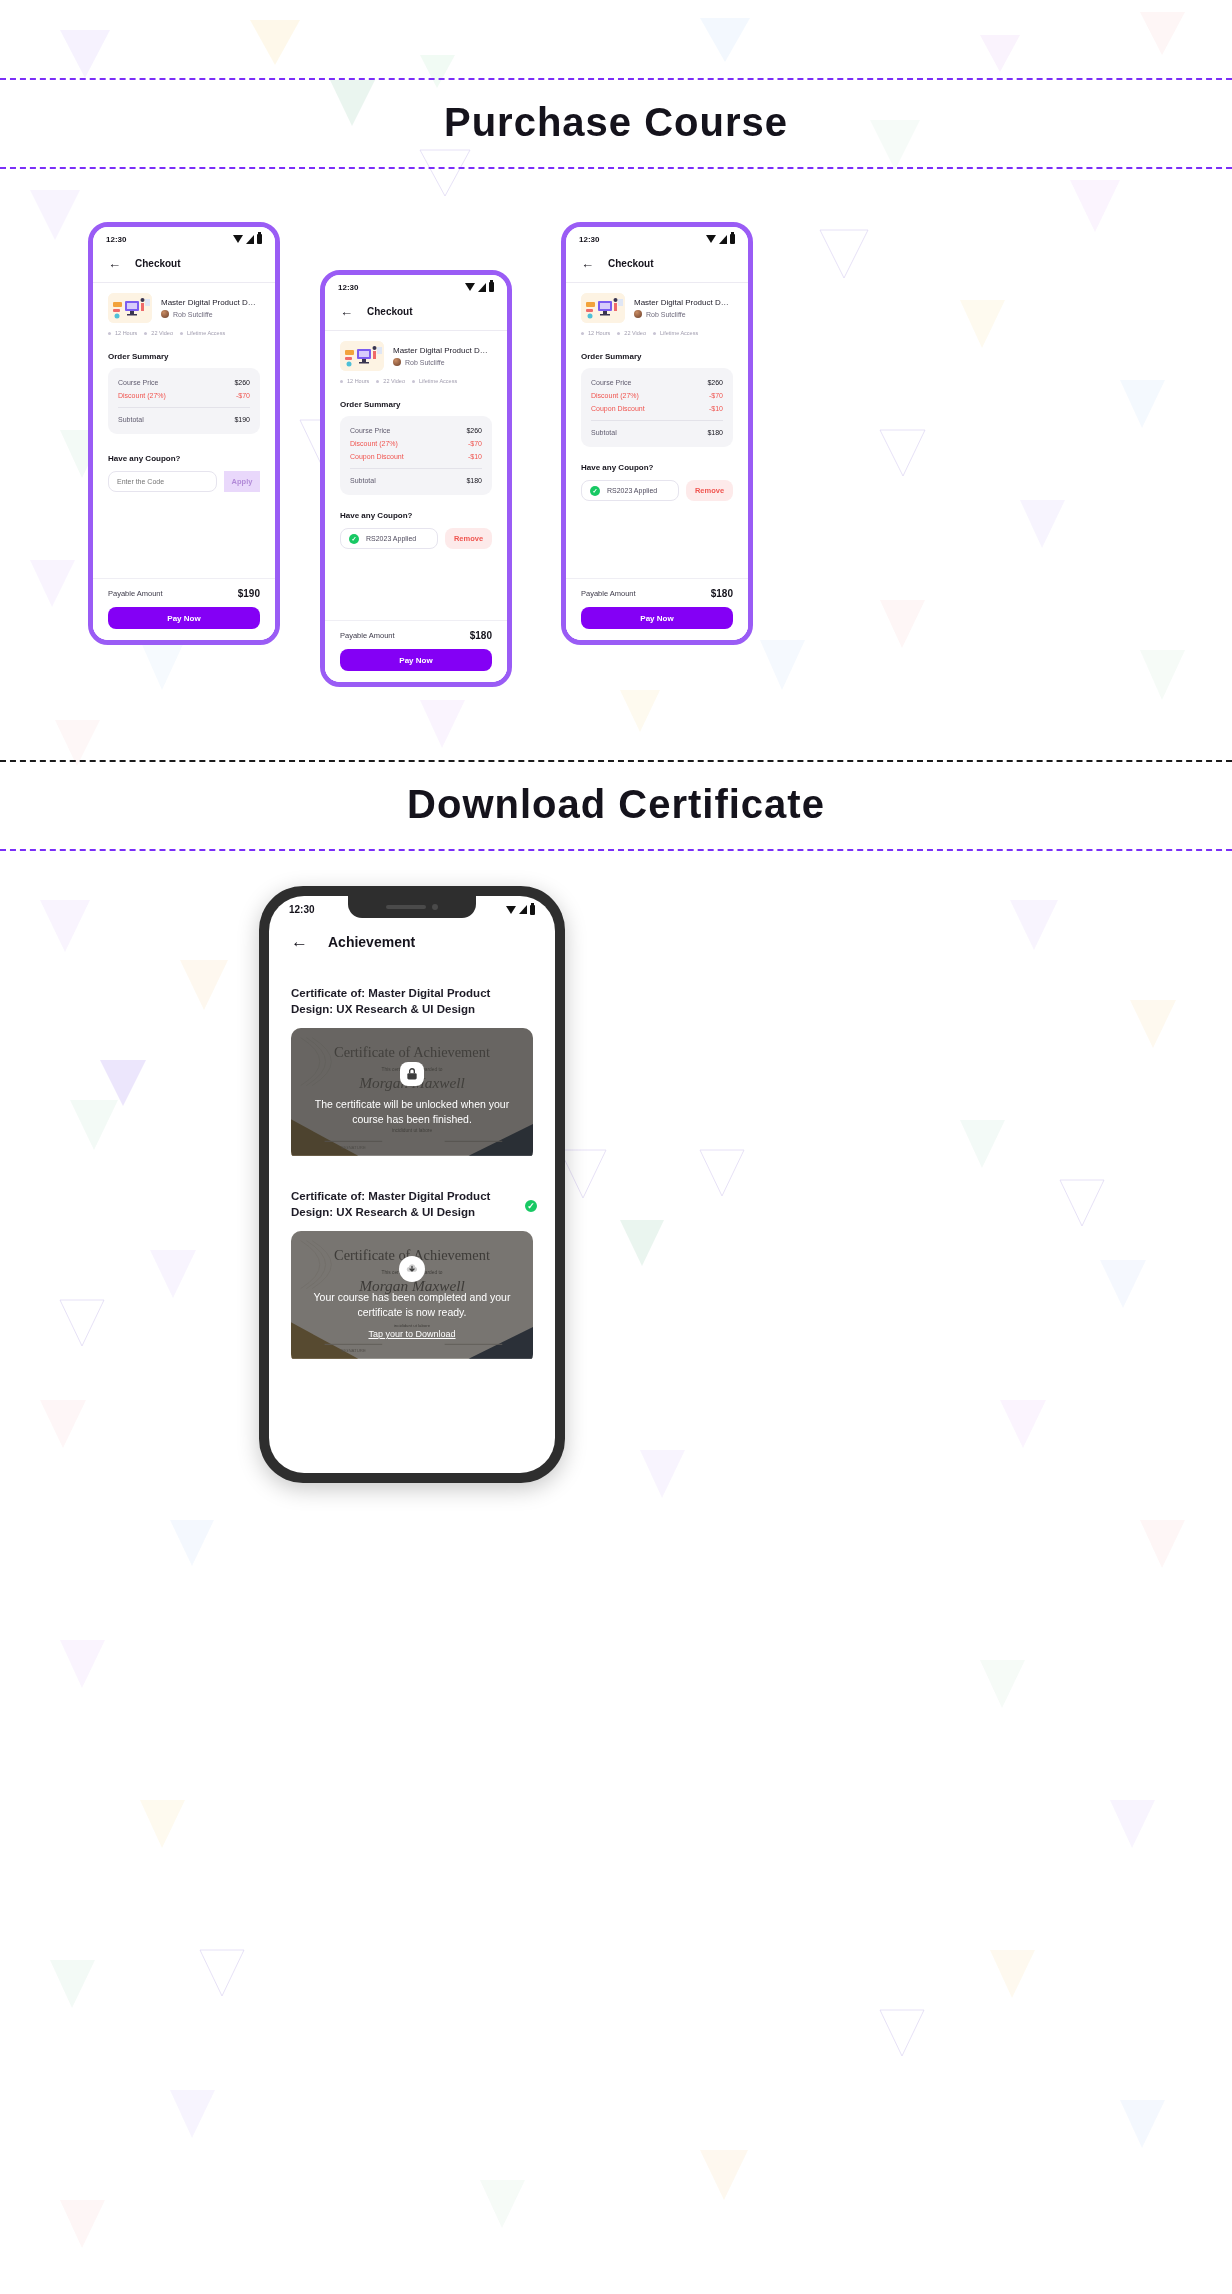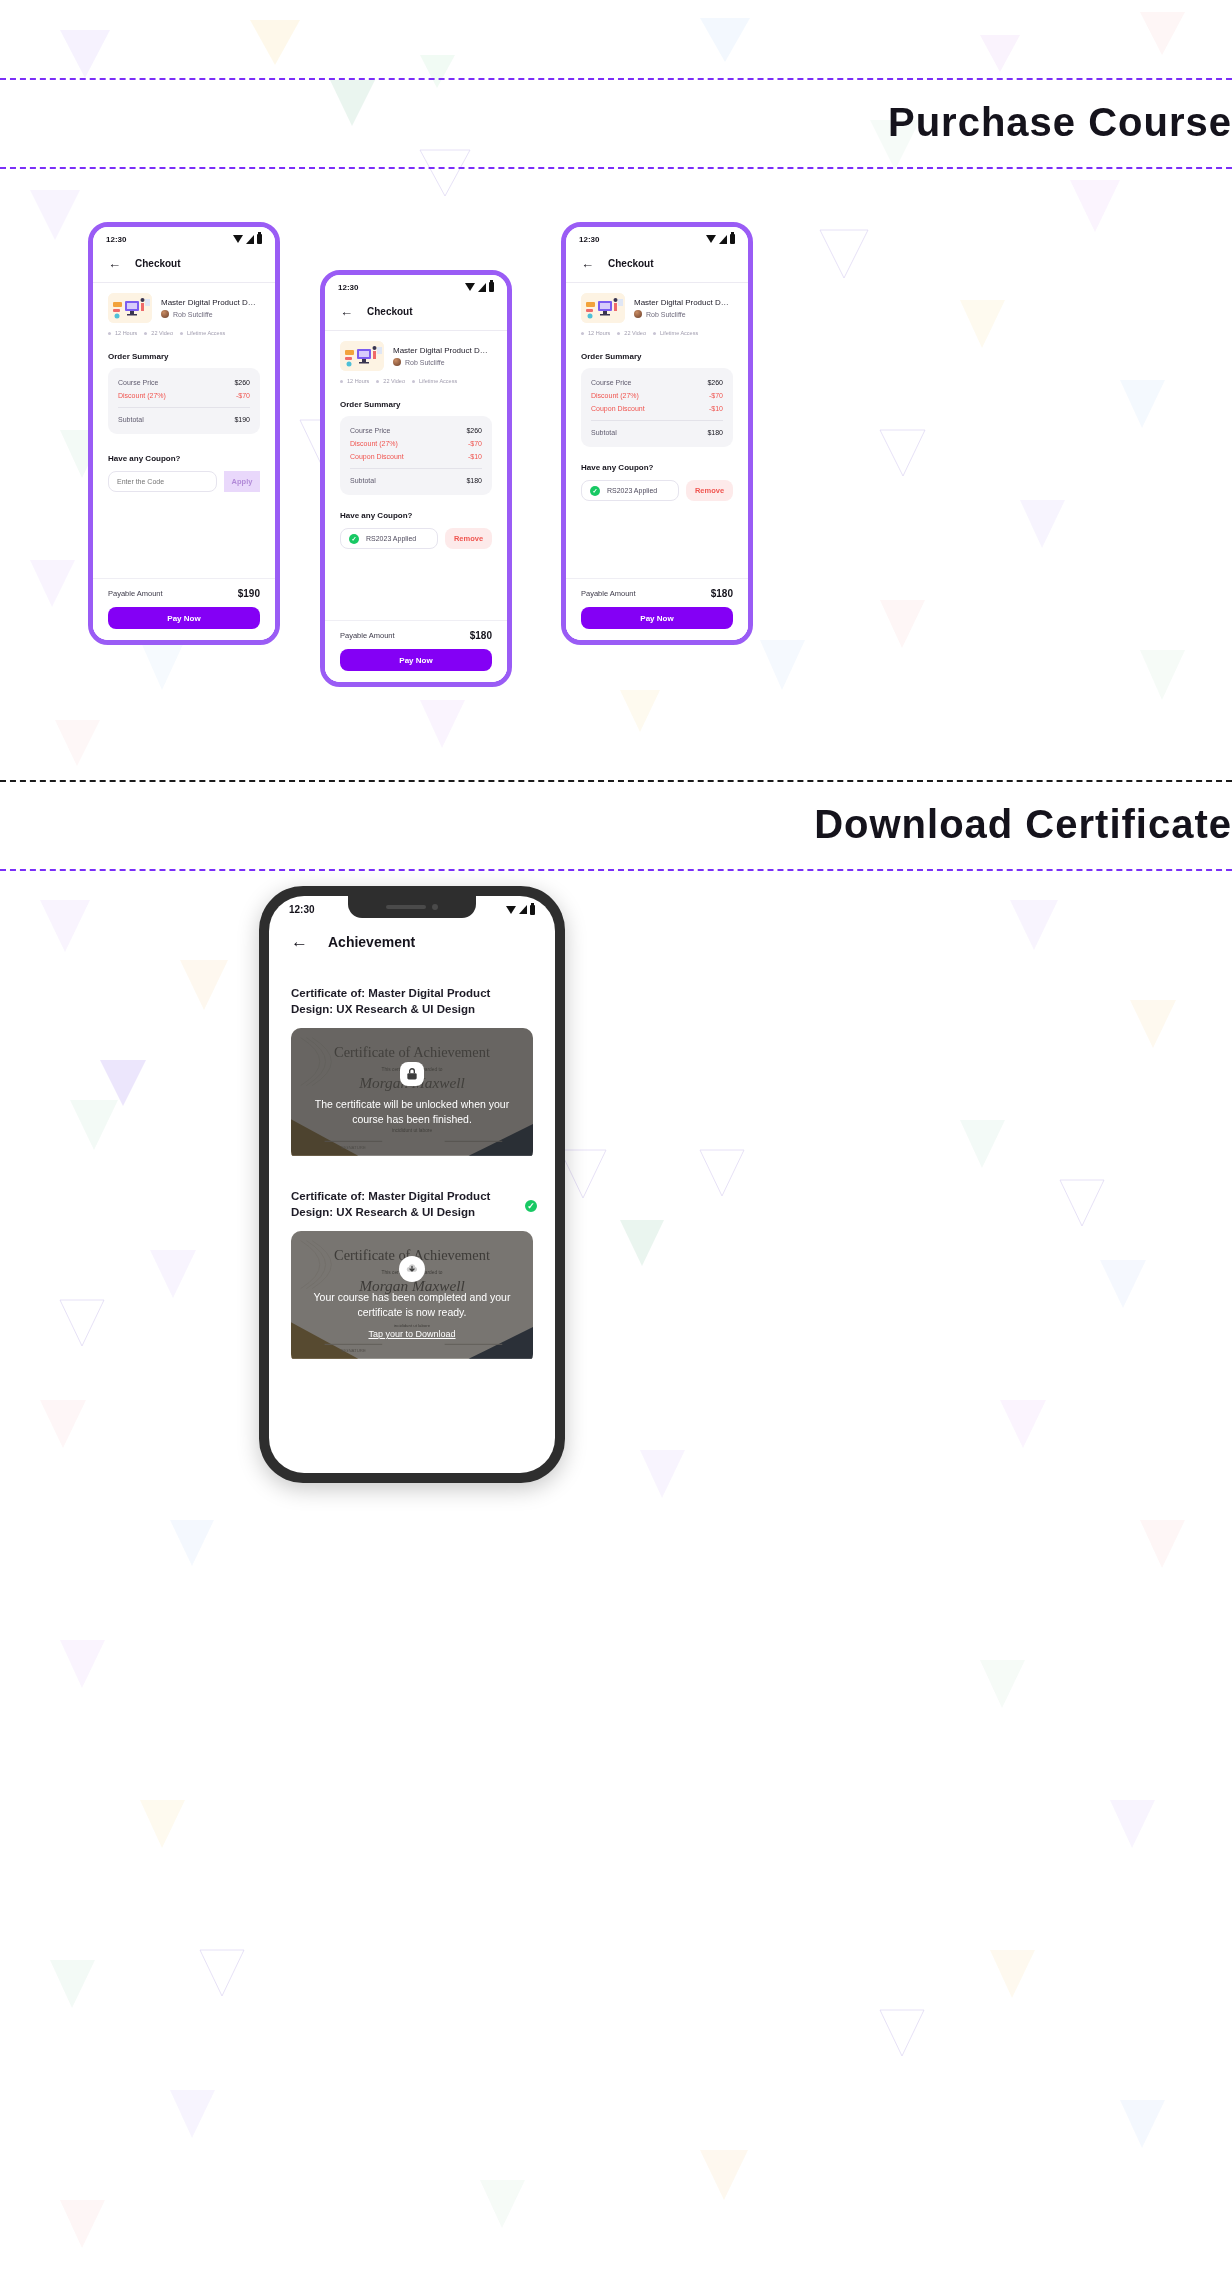--- a/index.html
+++ b/index.html
@@ -25,7 +25,7 @@
   }
   .dash-line.black { border-top: 2px dashed #1a1a1a; }
   .banner-title {
-    text-align: right;
+    text-align: center;
     font-weight: bold;
     color: #15131c;
     letter-spacing: 1px;

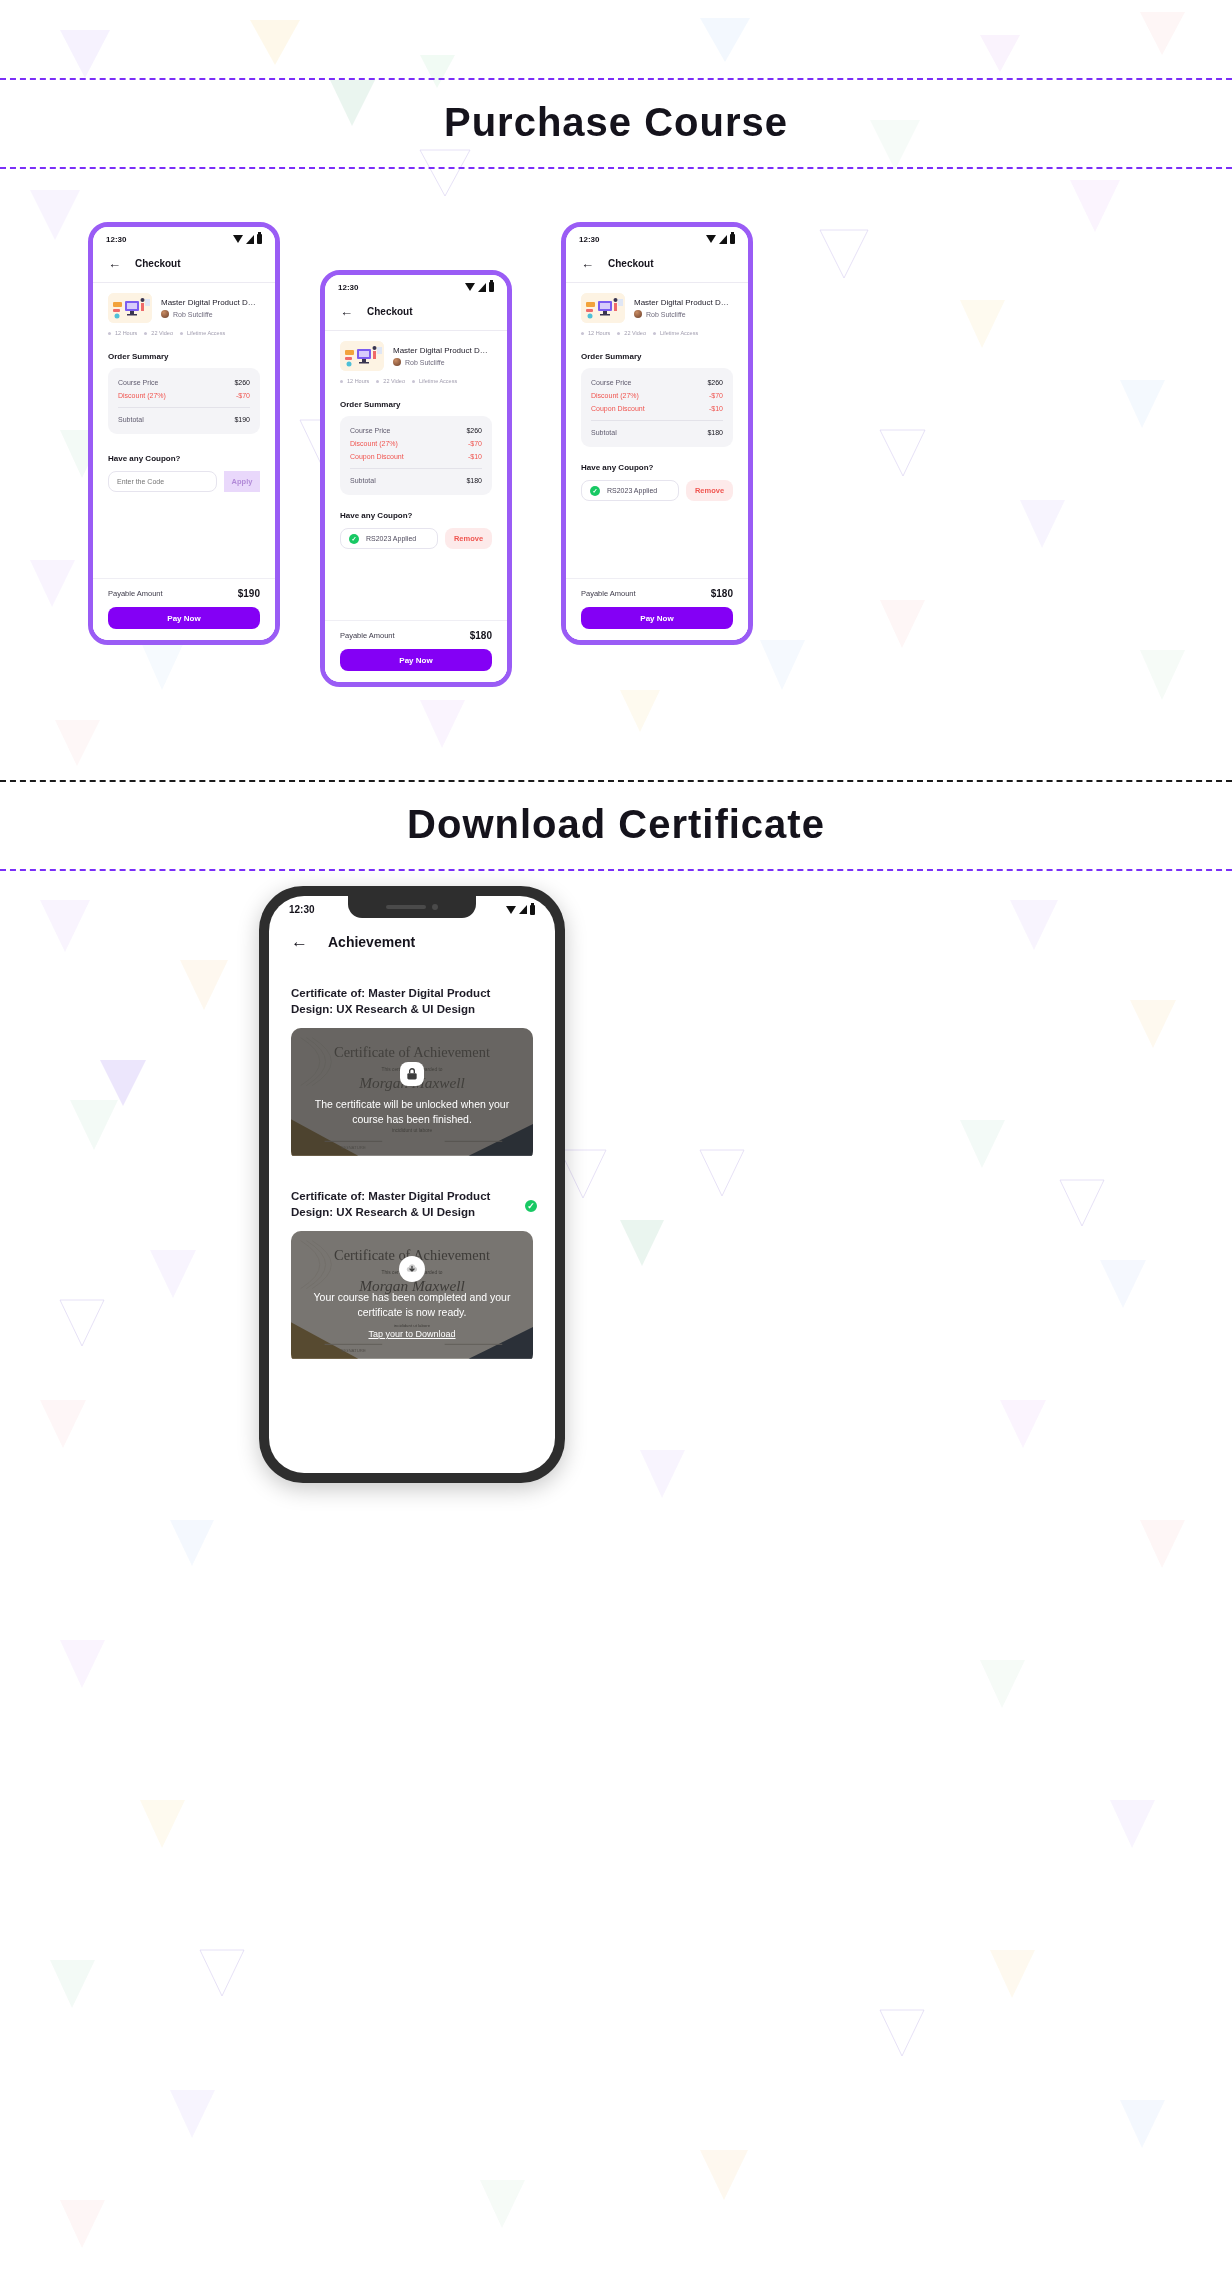--- a/index.html
+++ b/index.html
@@ -579,7 +579,7 @@
   </div>
 </div>
 
-<div class="banner" style="top:780px;">
+<div class="banner" style="top:760px;">
   <div class="dash-line black"></div>
   <div class="banner-title" style="font-size:40px;padding:20px 0 22px 0;">Download Certificate</div>
   <div class="dash-line"></div>

